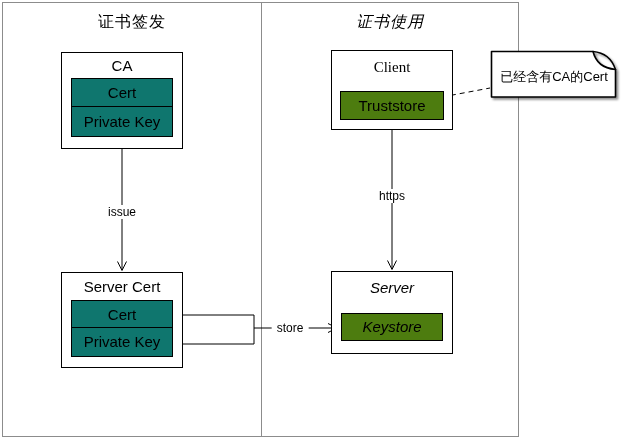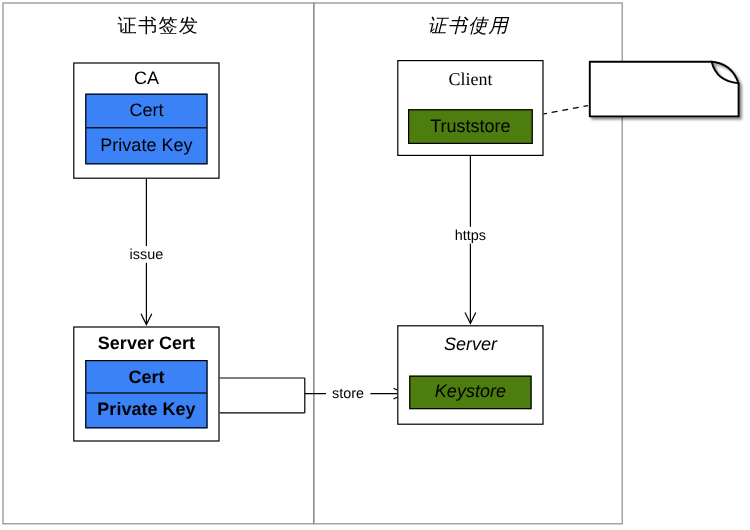--- a/index.html
+++ b/index.html
@@ -119,6 +119,7 @@
     <path d="M1.5,1.5 L103,1.5 C106,13 113,18 125.5,19.5 L125.5,47 L1.5,47 Z" fill="#ffffff" stroke="#000" stroke-width="1.6" stroke-linejoin="round"></path>
     <path d="M103,1.5 C114,2.5 122,9 125.5,19.5" fill="none" stroke="#000" stroke-width="1.6" stroke-linecap="round"></path>
   </svg>
+  <div id="note-text">已经含有CA的Cert</div>
 </div>
 
 <div class="edge-label" id="label-issue">issue</div>

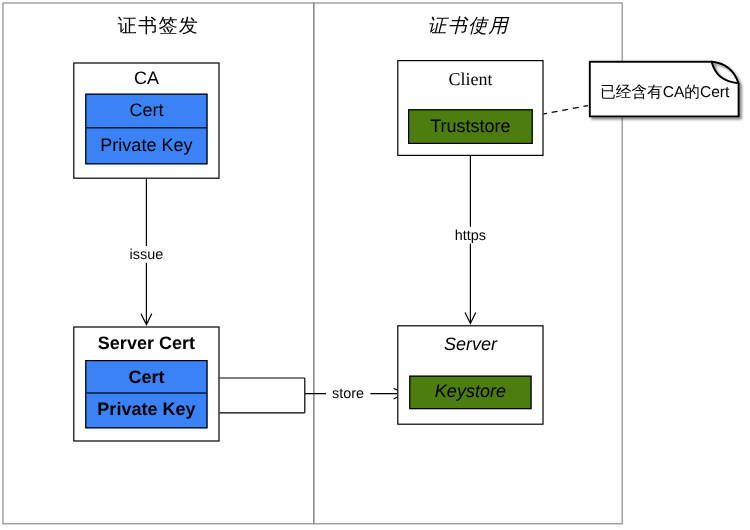--- a/index.html
+++ b/index.html
@@ -26,7 +26,7 @@
   .node-title{font-size:15px;display:block;}
   .stack{
     position:absolute;left:9px;right:9px;box-sizing:border-box;
-    border:1px solid #000;background:#3b82f6;
+    border:1px solid #000;background:#0f766e;
   }
   .stack .cell{
     font-size:15px;border-bottom:1px solid #000;

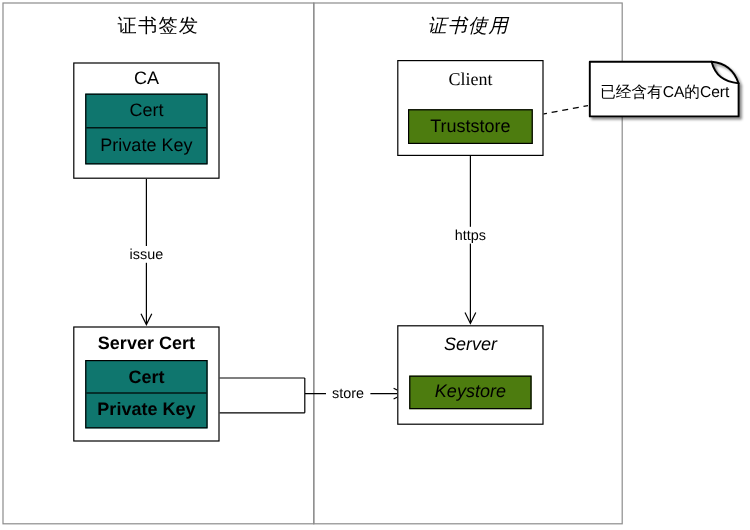--- a/index.html
+++ b/index.html
@@ -44,7 +44,7 @@
   #node-ca{left:61px;top:52px;width:122px;height:97px;}
   #node-ca .node-title{line-height:25px;}
   #ca-stack{top:25px;}
-  #node-server-cert{left:61px;top:272px;width:122px;height:96px;font-weight:bold;}
+  #node-server-cert{left:61px;top:272px;width:122px;height:96px;}
   #node-server-cert .node-title{line-height:27px;}
   #sc-stack{top:27px;}
   #sc-stack .cell{height:27px;line-height:27px;}

